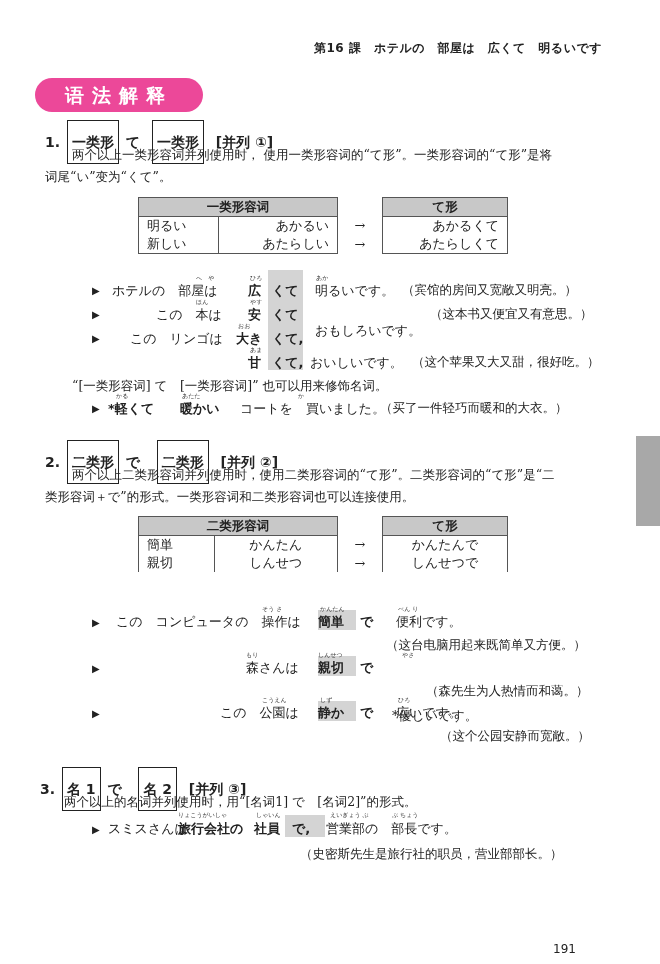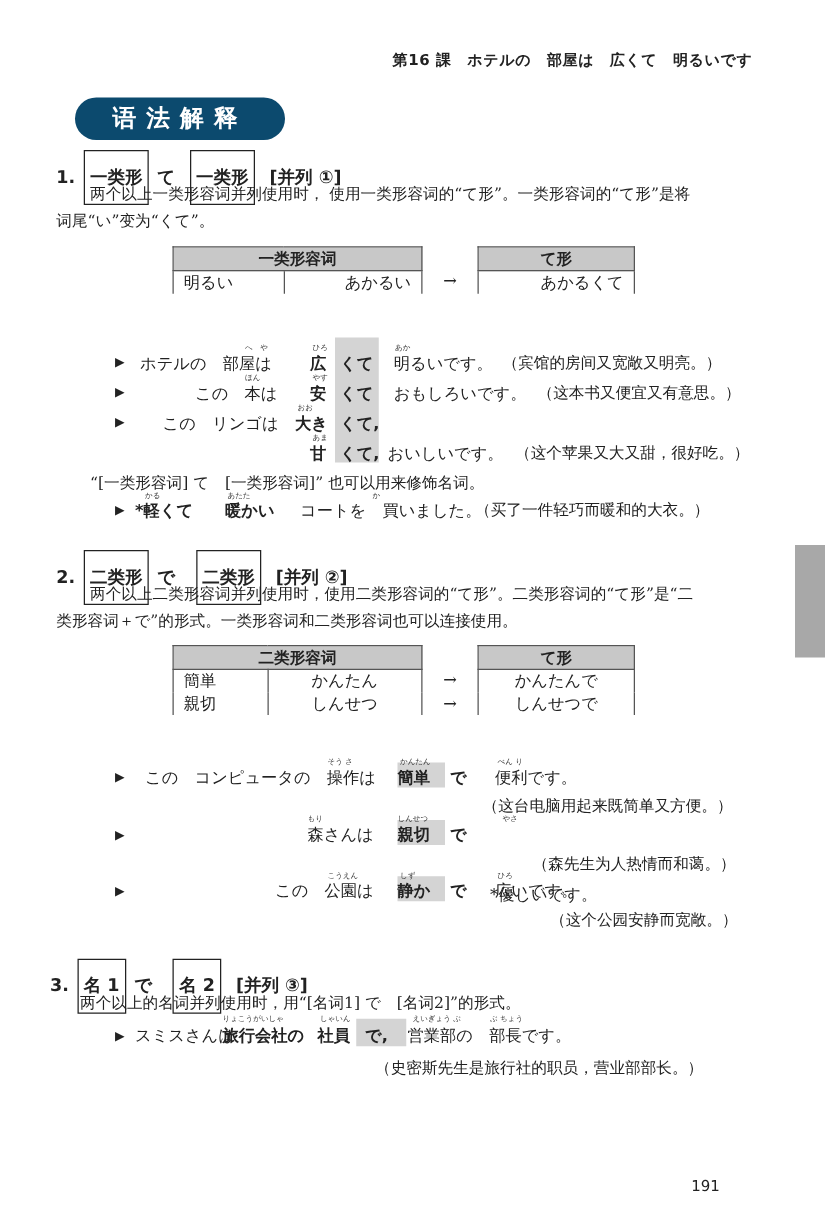--- a/index.html
+++ b/index.html
@@ -7,7 +7,7 @@
     font-family:"DejaVu Serif","Liberation Serif",serif;color:#222;}
   .abs{position:absolute;white-space:nowrap;}
   .header{font-size:12px;font-weight:bold;font-family:"DejaVu Sans",sans-serif;top:40px;left:314px;letter-spacing:0.5px;}
-  .pill{left:60px;top:78px;width:168px;height:34px;border-radius:17px;background:#0c4a6e;color:#fff;
+  .pill{left:35px;top:78px;width:168px;height:34px;border-radius:17px;background:#ec4899;color:#fff;
     font-family:"DejaVu Sans",sans-serif;font-weight:bold;font-size:19px;text-align:center;line-height:34px;letter-spacing:8px;}
   .sec-title{font-family:"DejaVu Sans",sans-serif;font-size:14px;font-weight:bold;}
   .box{display:inline-block;border:1.5px solid #222;padding:12px 4px;line-height:18px;margin:0 2px;}

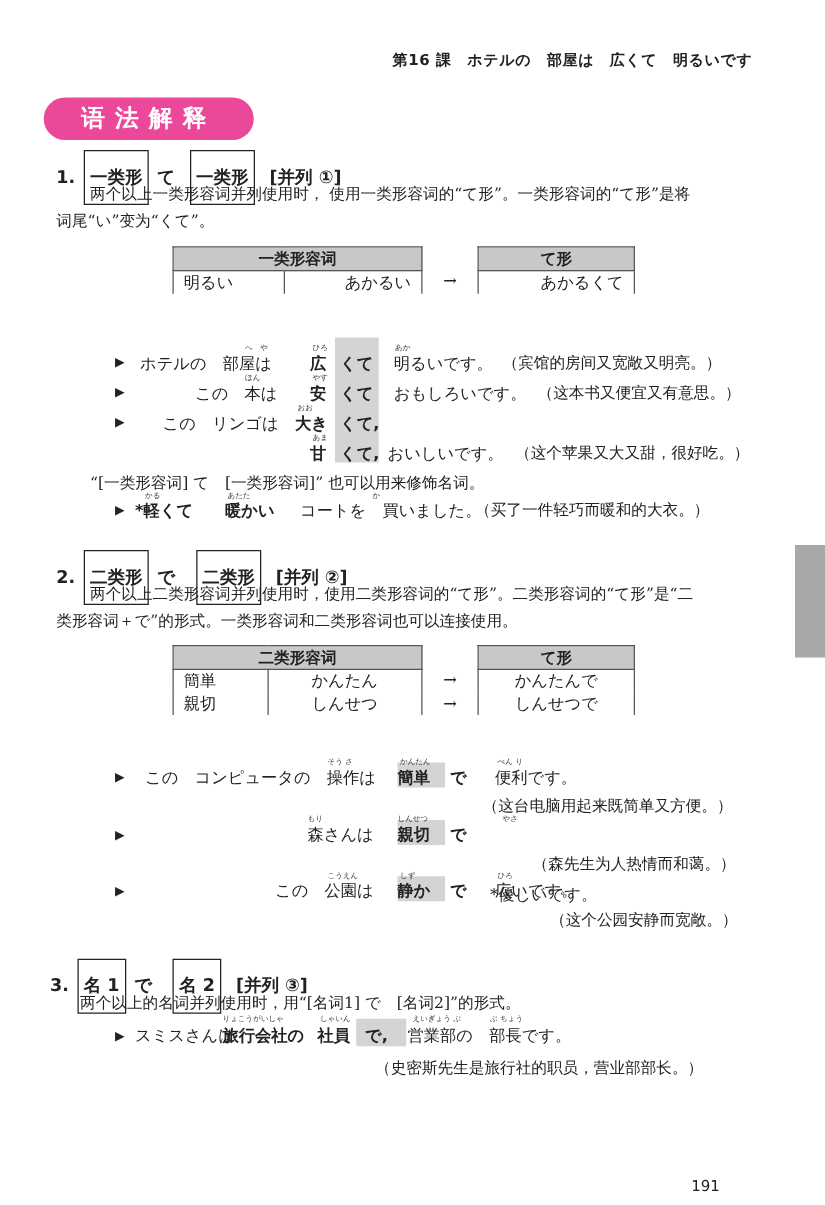--- a/index.html
+++ b/index.html
@@ -57,6 +57,12 @@
     <td class="arrowcell">→</td>
     <td class="tb" style="text-align:right;">あかるくて</td>
   </tr>
+  <tr>
+    <td class="tb bot">新しい</td>
+    <td class="tb bot" style="text-align:right;">あたらしい</td>
+    <td class="arrowcell">→</td>
+    <td class="tb bot" style="text-align:right;">あたらしくて</td>
+  </tr>
 </tbody>
   </table>
 

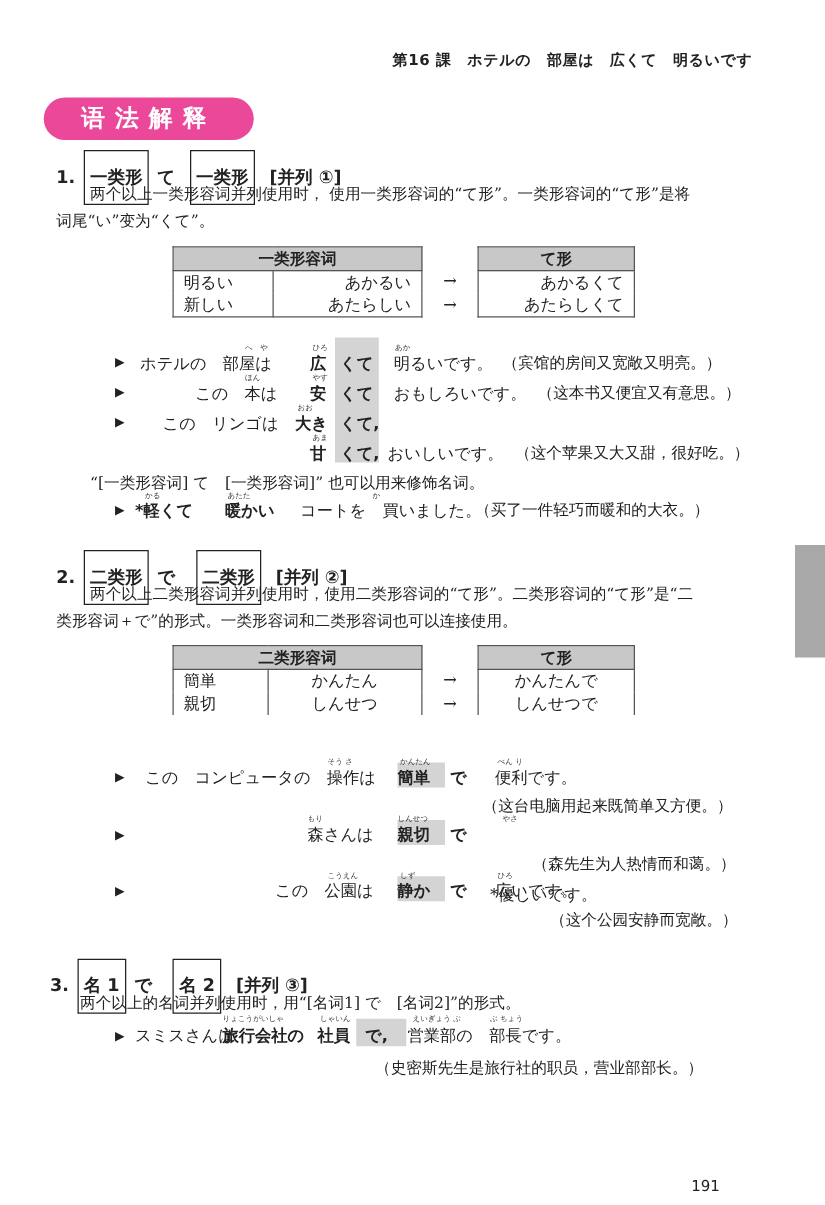--- a/index.html
+++ b/index.html
@@ -84,7 +84,7 @@
 <span class="abs ex bw" style="left:248px;top:306px;">安</span>
 <span class="ruby" style="left:250px;top:298px;">やす</span>
 <span class="abs ex bw" style="left:272px;top:306px;">くて</span>
-<span class="abs ex" style="left:315px;top:306px;">おもしろいです。</span>
+<span class="abs ex" style="left:315px;top:322px;">おもしろいです。</span>
 <span class="abs trans" style="left:430px;top:306px;">（这本书又便宜又有意思。）</span>
 
 <span class="abs tri" style="left:92px;top:333px;">▶</span>

